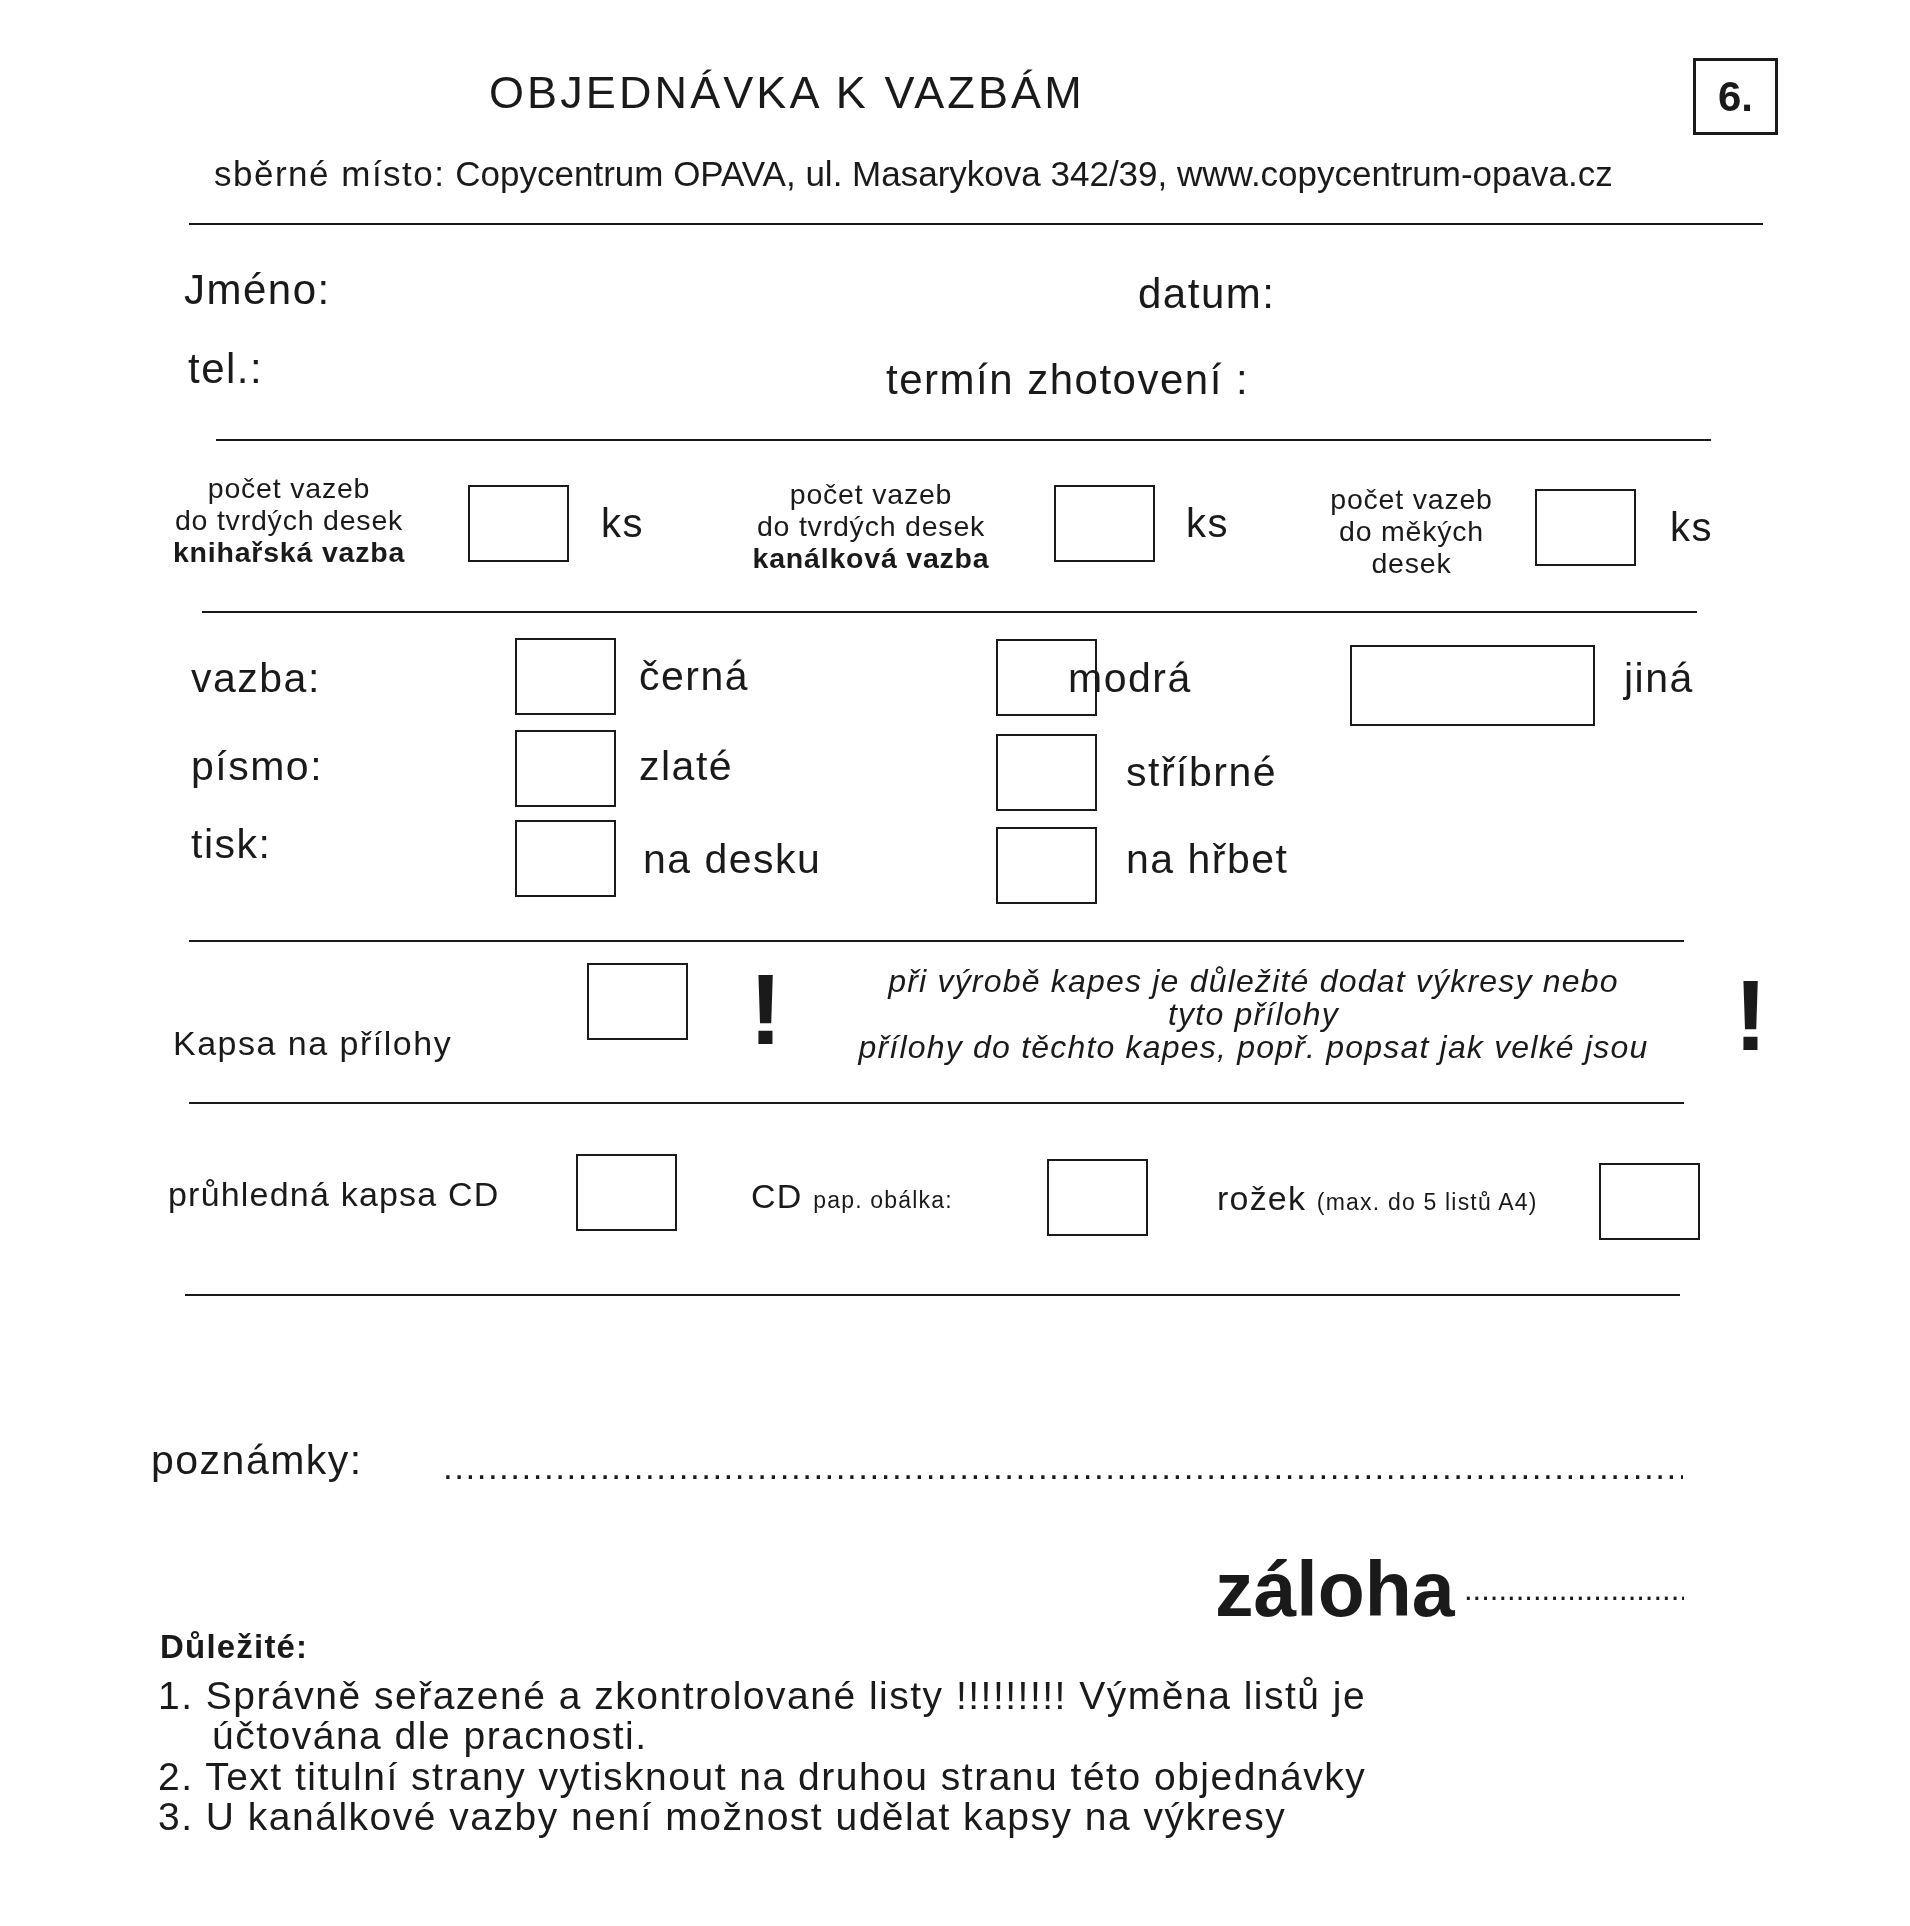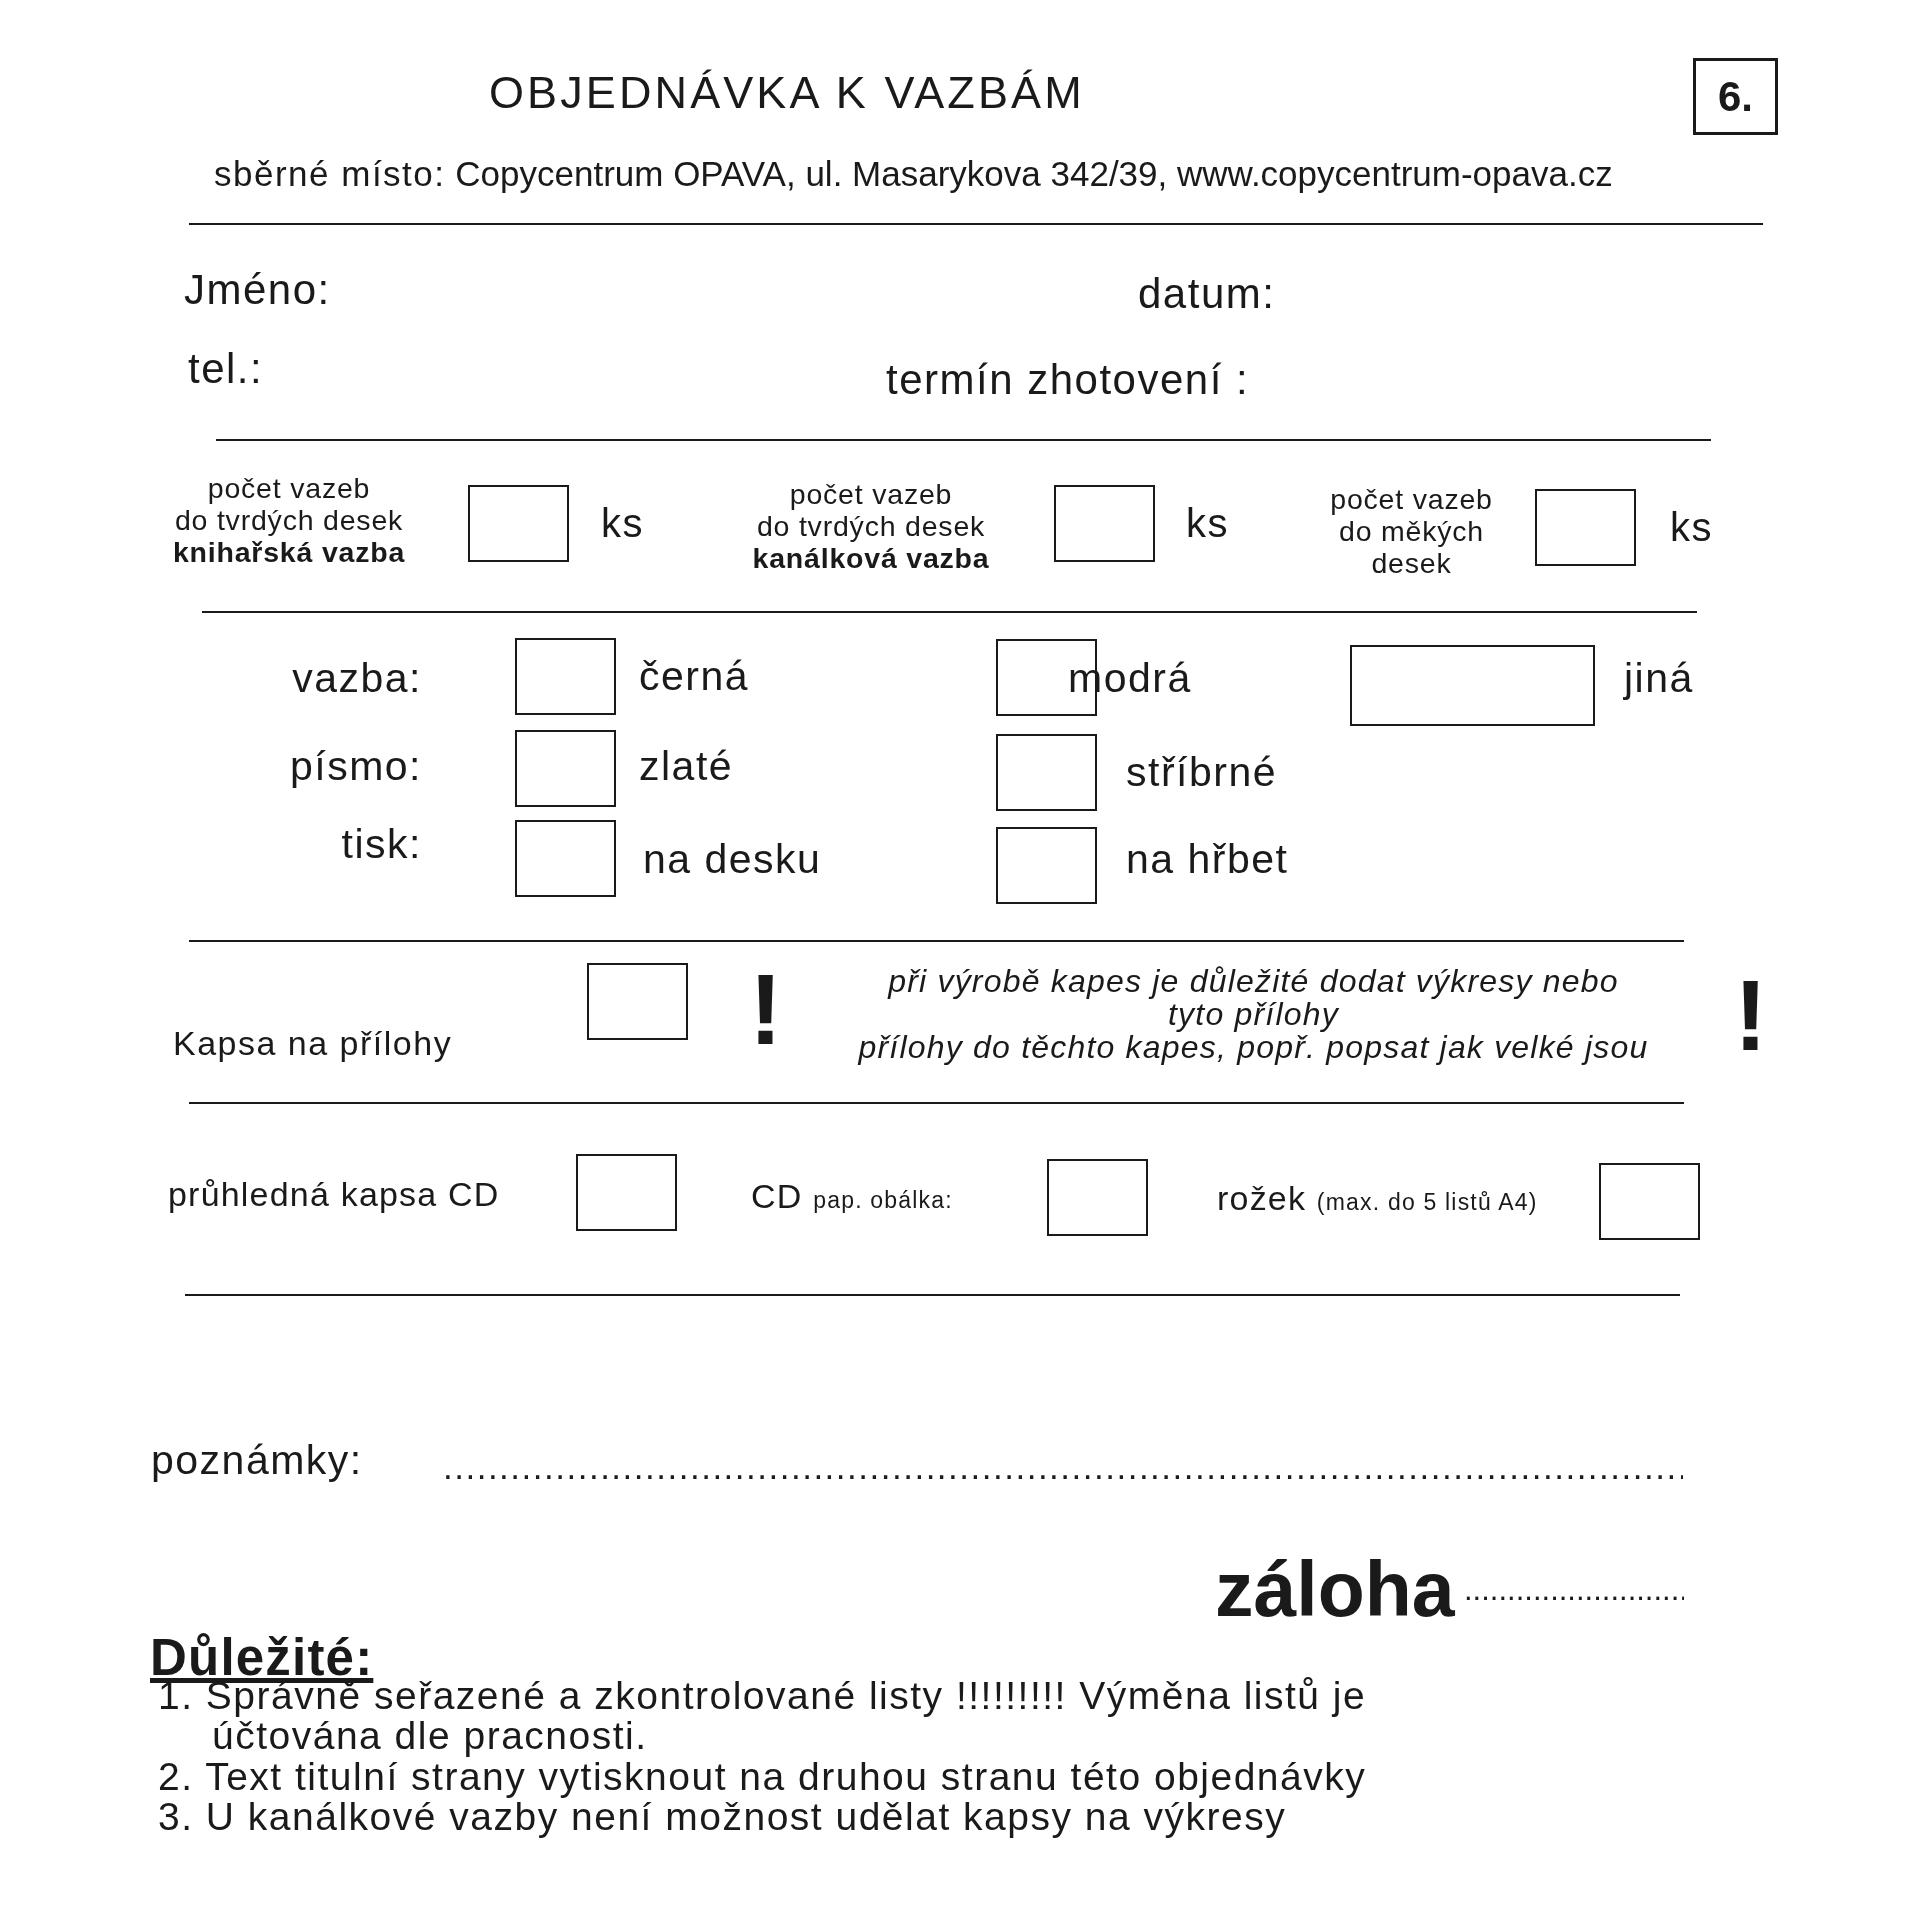--- a/index.html
+++ b/index.html
@@ -23,7 +23,7 @@
   .ks { font-size: 40px; letter-spacing: 1.5px; }
 
   .opt-lbl { font-size: 41px; letter-spacing: 1.5px; }
-  .row-lbl { font-size: 41px; letter-spacing: 1.5px; text-align: right; width: 231px; }
+  .row-lbl { font-size: 41px; letter-spacing: 1.5px; width: 231px; }
 
   .warn { font-size: 32px; line-height: 33px; text-align: center; letter-spacing: 1.2px; font-style: italic; }
   .excl { font-size: 100px; font-weight: bold; line-height: 1; }

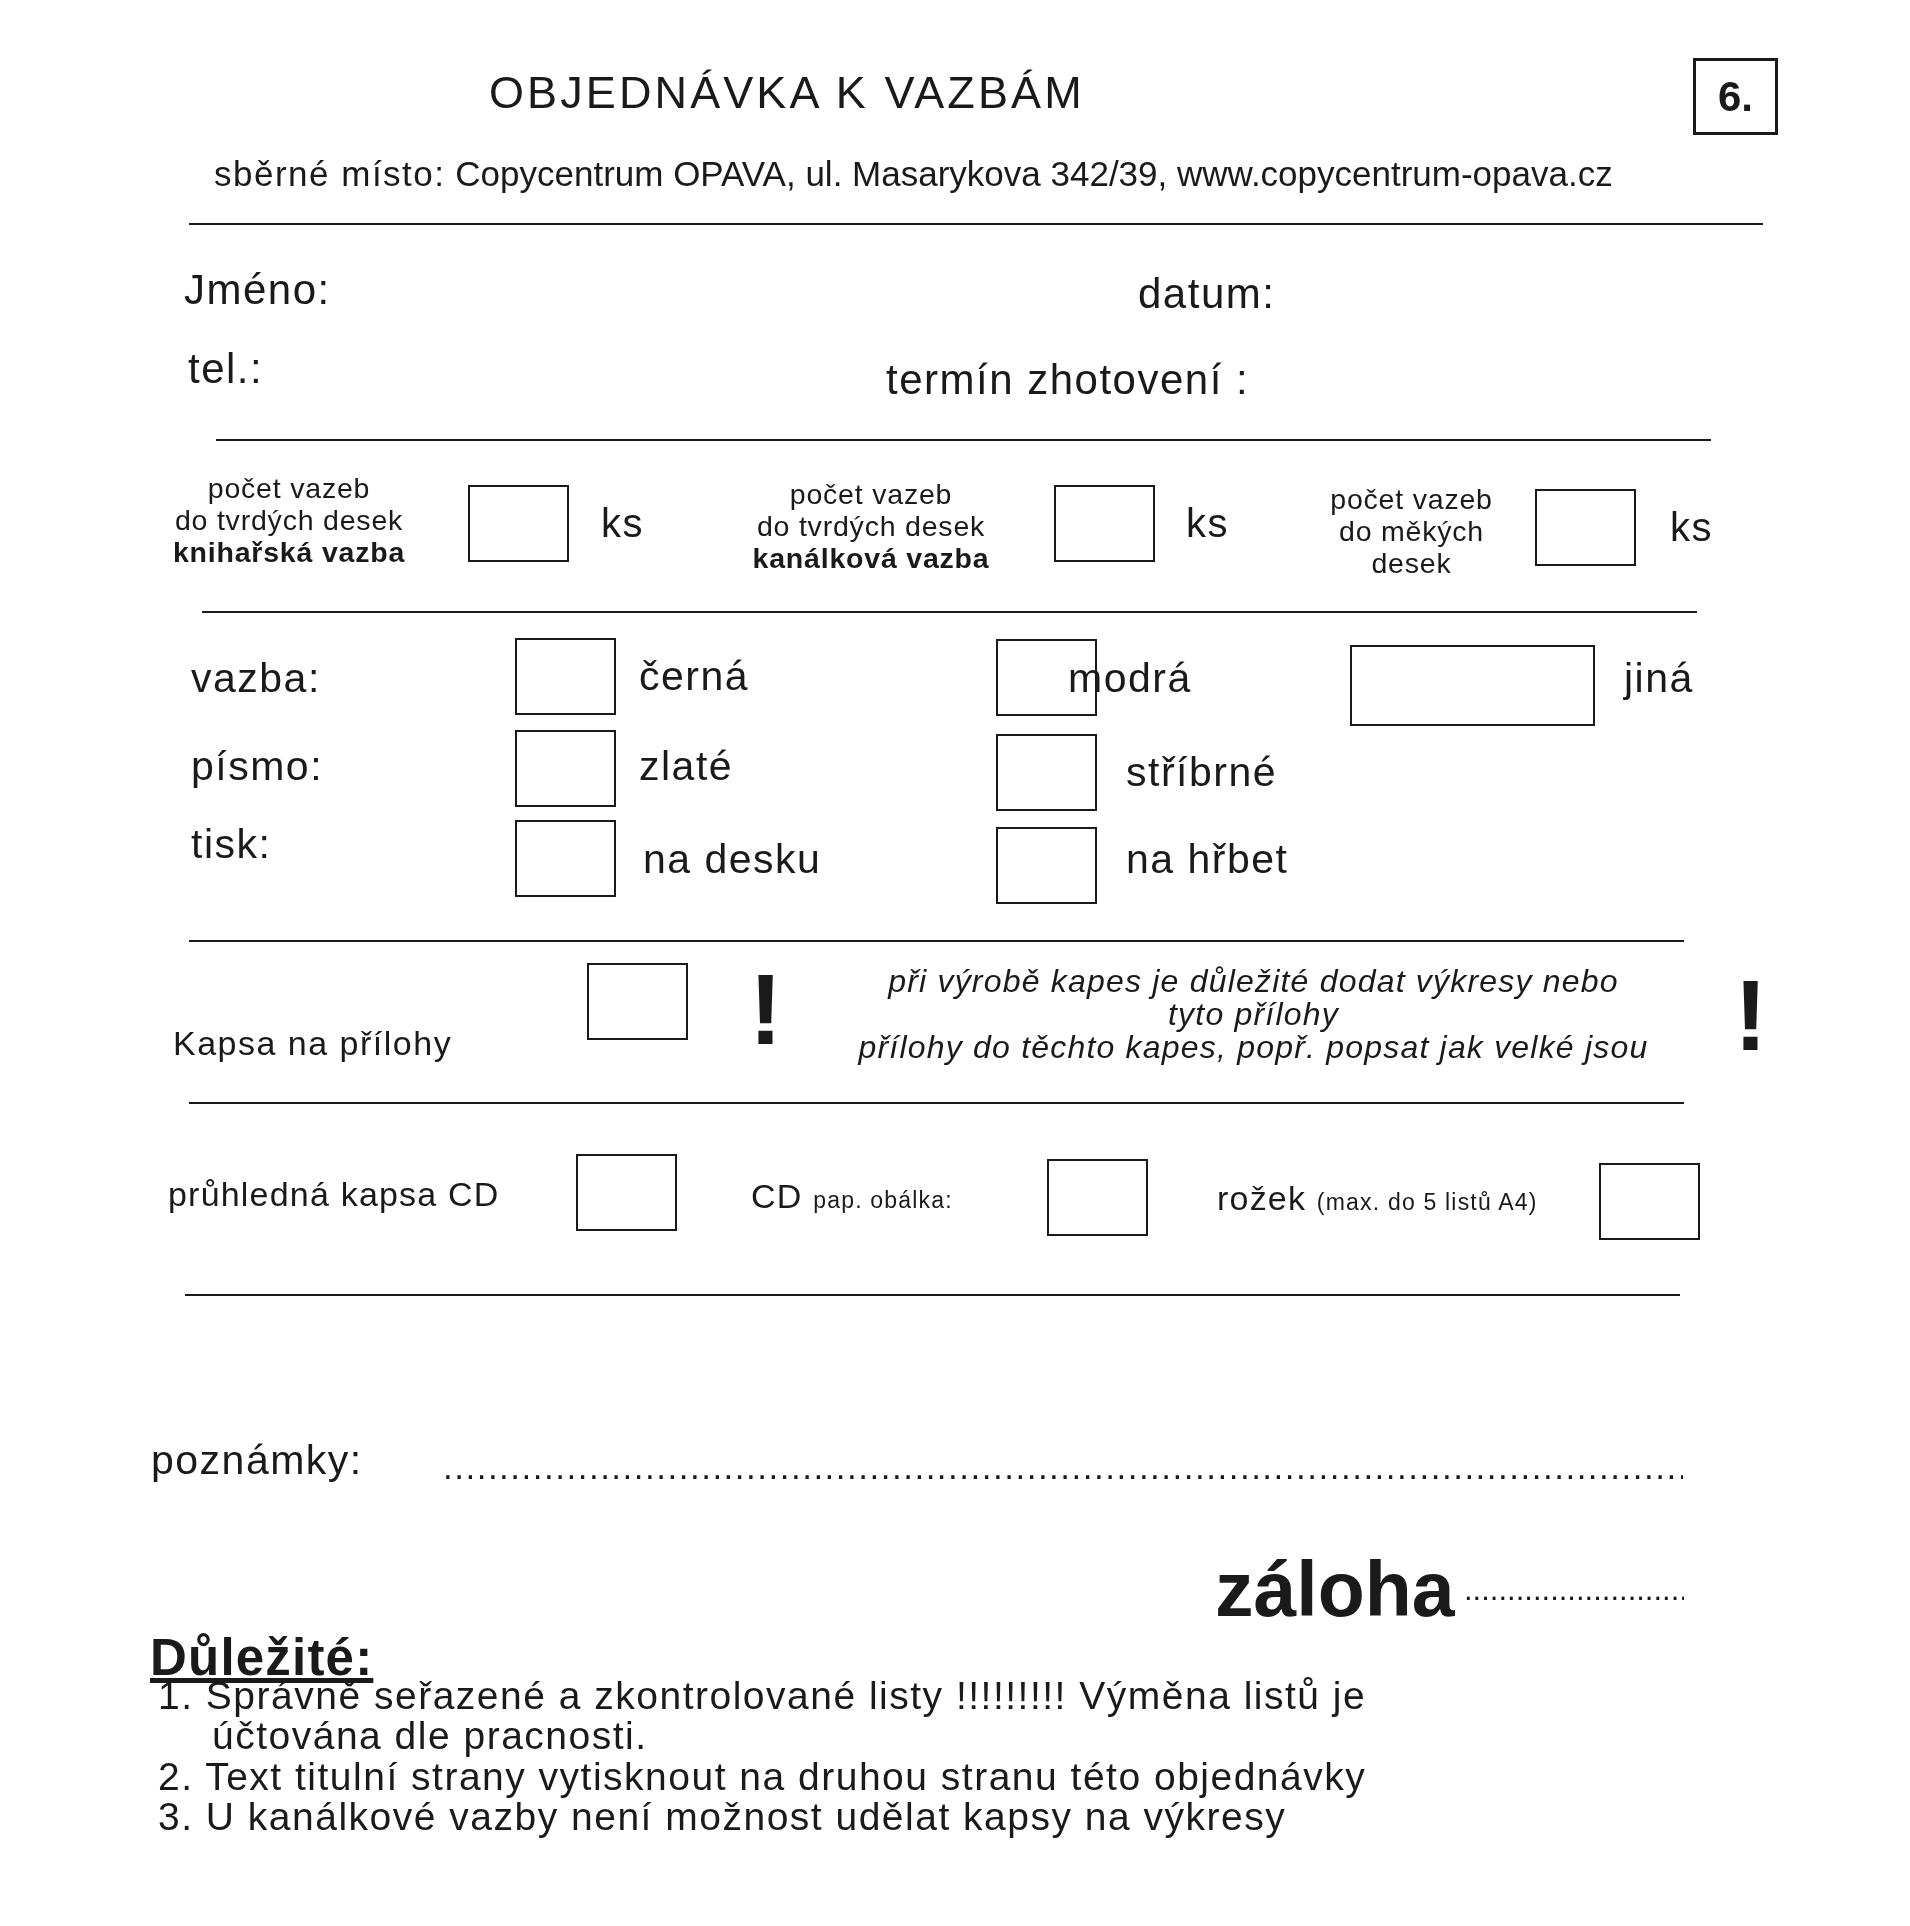--- a/index.html
+++ b/index.html
@@ -36,7 +36,7 @@
   #zaloha { left: 1215px; top: 1545px; font-size: 77px; font-weight: bold; }
   #zaloha-dots { left: 1464px; top: 1572px; font-size: 31px; width: 220px; overflow: hidden; }
 
-  #important-title { left: 150px; top: 1628px; font-size: 51px; font-weight: bold; text-decoration: underline; letter-spacing: 1.2px; }
+  #important-title { left: 160px; top: 1628px; font-size: 33px; font-weight: bold; letter-spacing: 1.2px; }
   .imp { font-size: 39px; letter-spacing: 1.5px; }
 </style>
 </head>

